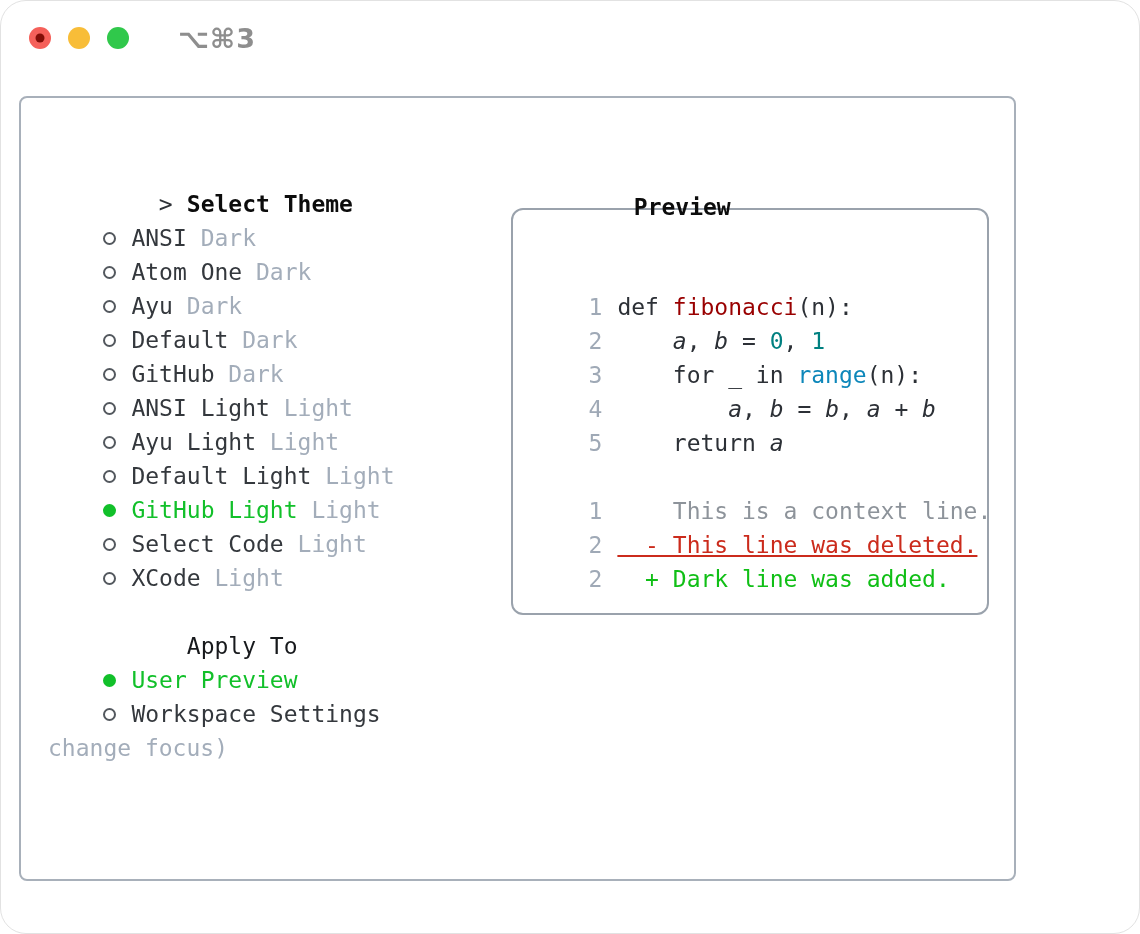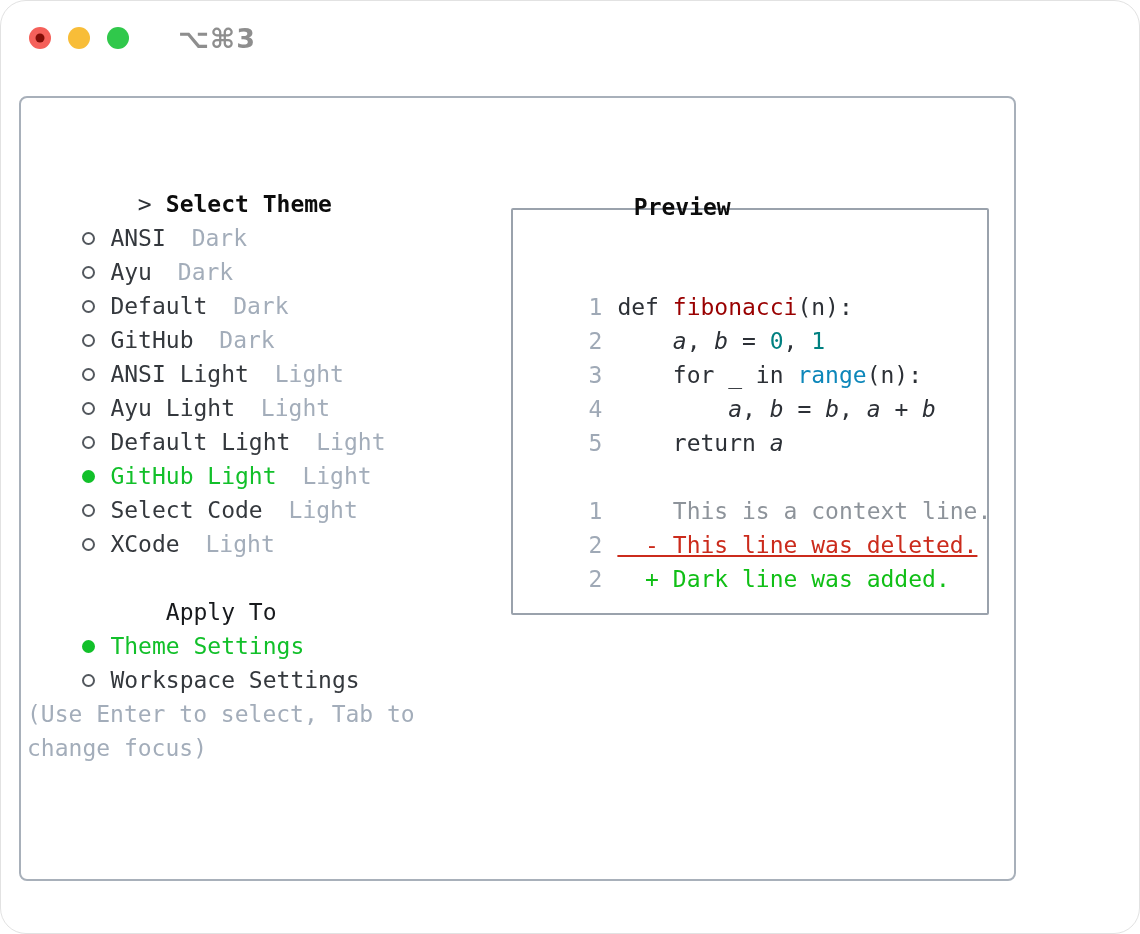--- a/index.html
+++ b/index.html
@@ -38,7 +38,7 @@
   }
   .row { height: 34px; line-height: 34px; font-size: 23px; white-space: pre; }
   
-  .left-col { position: absolute; left: 6px; top: 55px; width: 440px; }
+  .left-col { position: absolute; left: 27px; top: 55px; width: 440px; }
   .prefix { display: inline-block; width: 28px; }
   .ring {
     display: inline-block; width: 13px; height: 13px; border-radius: 50%;

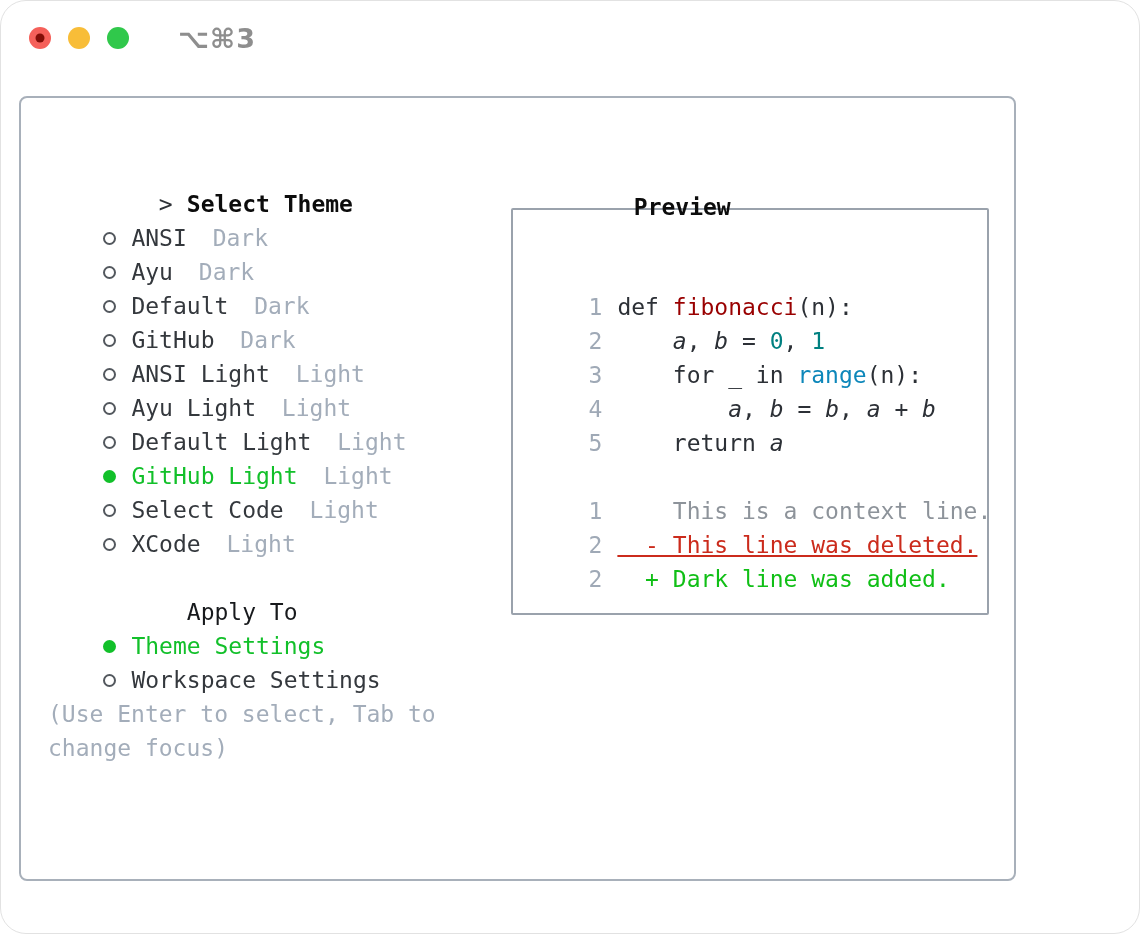--- a/index.html
+++ b/index.html
@@ -49,7 +49,7 @@
   .prompt-char { color: #2f3338; font-weight: normal; }
   .theme-name { color: #34383d; }
   .theme-name.selected { color: var(--accent-green); }
-  .theme-variant { color: var(--muted); margin-left: 12px; }
+  .theme-variant { color: var(--muted); }
   .apply-hdr { color: #17191c; margin-top: 34px; }
   .apply-name { color: #34383d; }
   .apply-name.selected { color: var(--accent-green); }

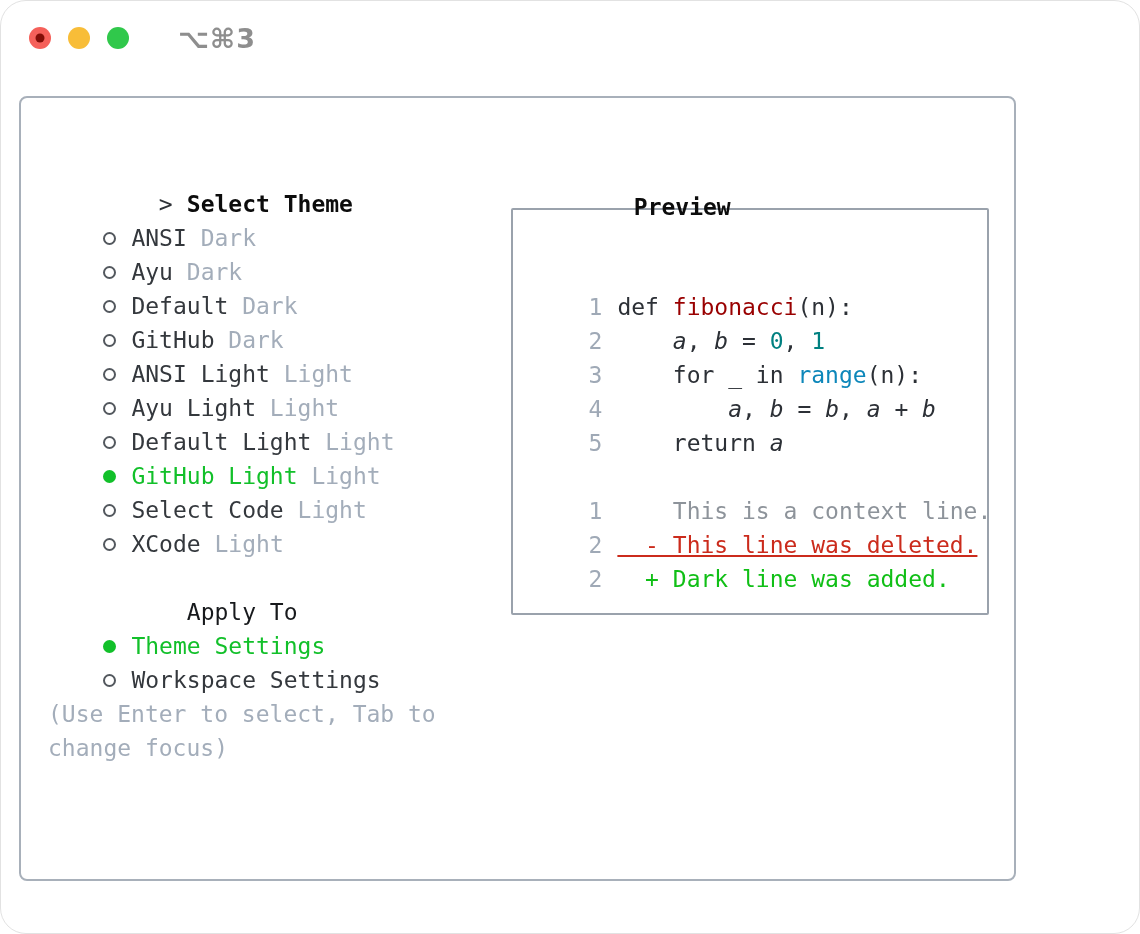--- a/index.html
+++ b/index.html
@@ -102,6 +102,9 @@
     <span class="prefix"><span class="ring"></span></span><span class="theme-name">ANSI</span><span class="theme-variant"> Dark</span>
   </div>
 
+  <div class="row">
+    <span class="prefix"><span class="ring"></span></span><span class="theme-name">Atom One</span><span class="theme-variant"> Dark</span>
+  </div>
 
   <div class="row">
     <span class="prefix"><span class="ring"></span></span><span class="theme-name">Ayu</span><span class="theme-variant"> Dark</span>

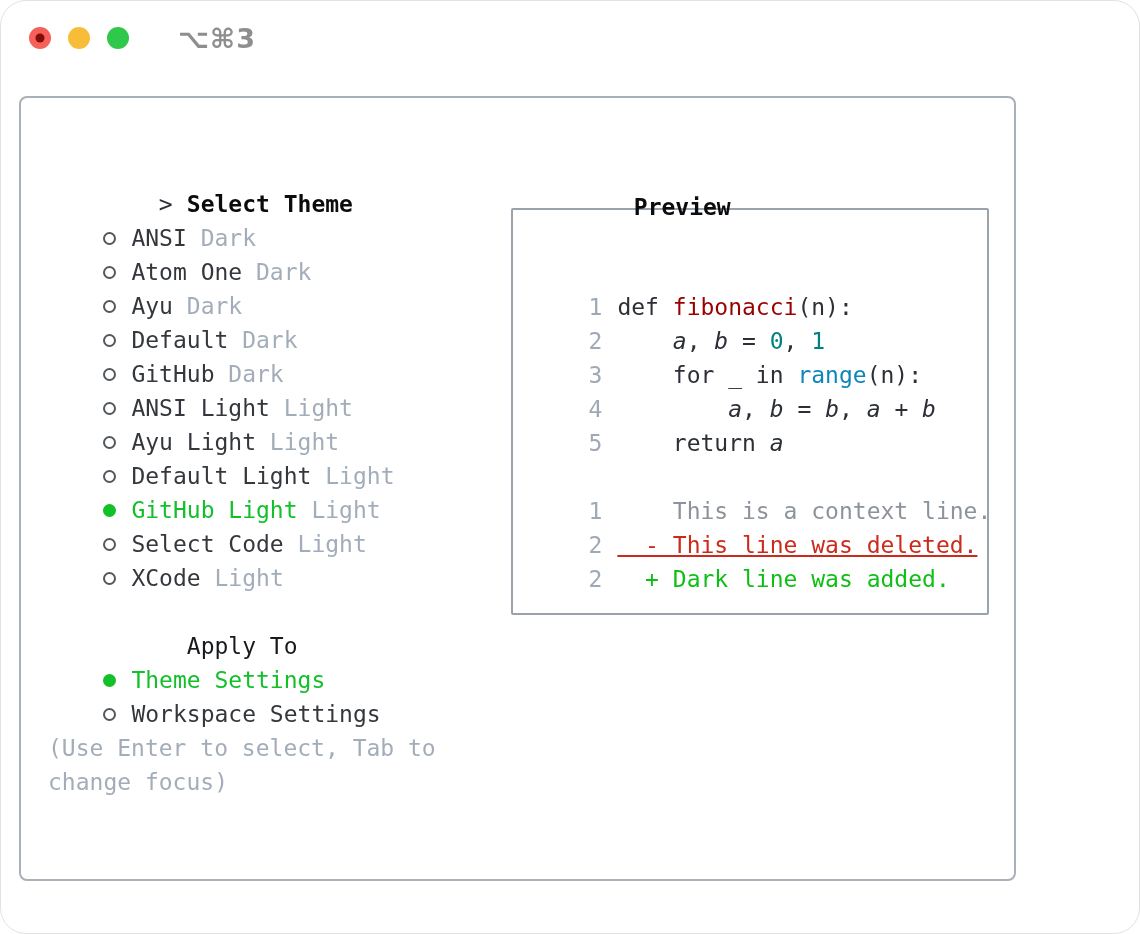--- a/index.html
+++ b/index.html
@@ -59,7 +59,7 @@
   .preview-box {
     margin-left: 6px; margin-top: 18px;
     width: 478px; height: 407px;
-    border: 2px solid #9aa2ac; border-radius: 2px; background: #fff;
+    border: 2px solid #9aa2ac; border-radius: 12px; background: #fff;
     padding: 46px 0 0 20px; overflow: hidden;
   }
   .code-row .num, .diff-row .num {

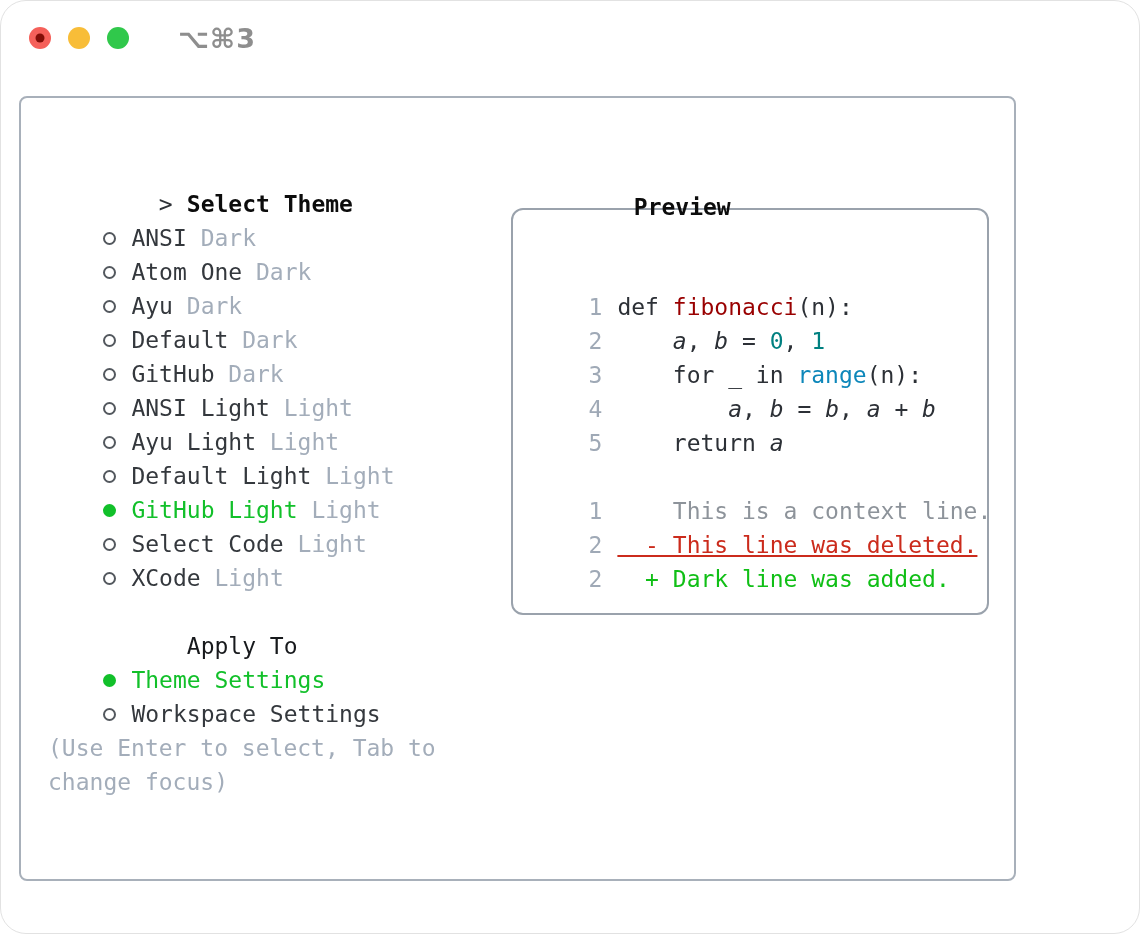--- a/index.html
+++ b/index.html
@@ -150,7 +150,7 @@
 
       <div id="apply-list">
   <div class="row">
-    <span class="prefix"><span class="ring selected"></span></span><span class="apply-name selected">Theme Settings</span>
+    <span class="prefix"><span class="ring selected"></span></span><span class="apply-name selected">User Preview</span>
   </div>
 
   <div class="row">

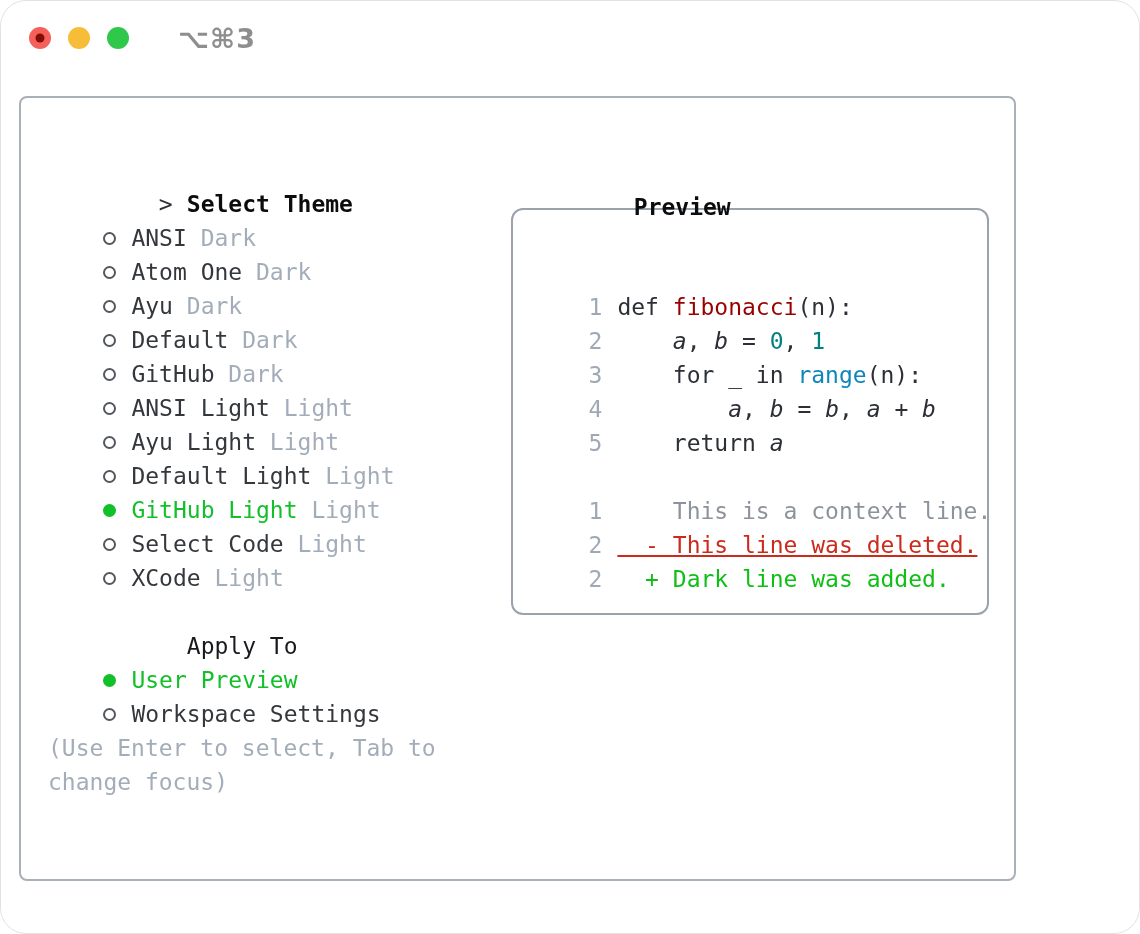--- a/index.html
+++ b/index.html
@@ -159,7 +159,6 @@
 </div>
 
       <div id="help-text" class="help">
-          <div class="row">(Use Enter to select, Tab to</div>
           <div class="row">change focus)</div>
         </div>
     </div>

